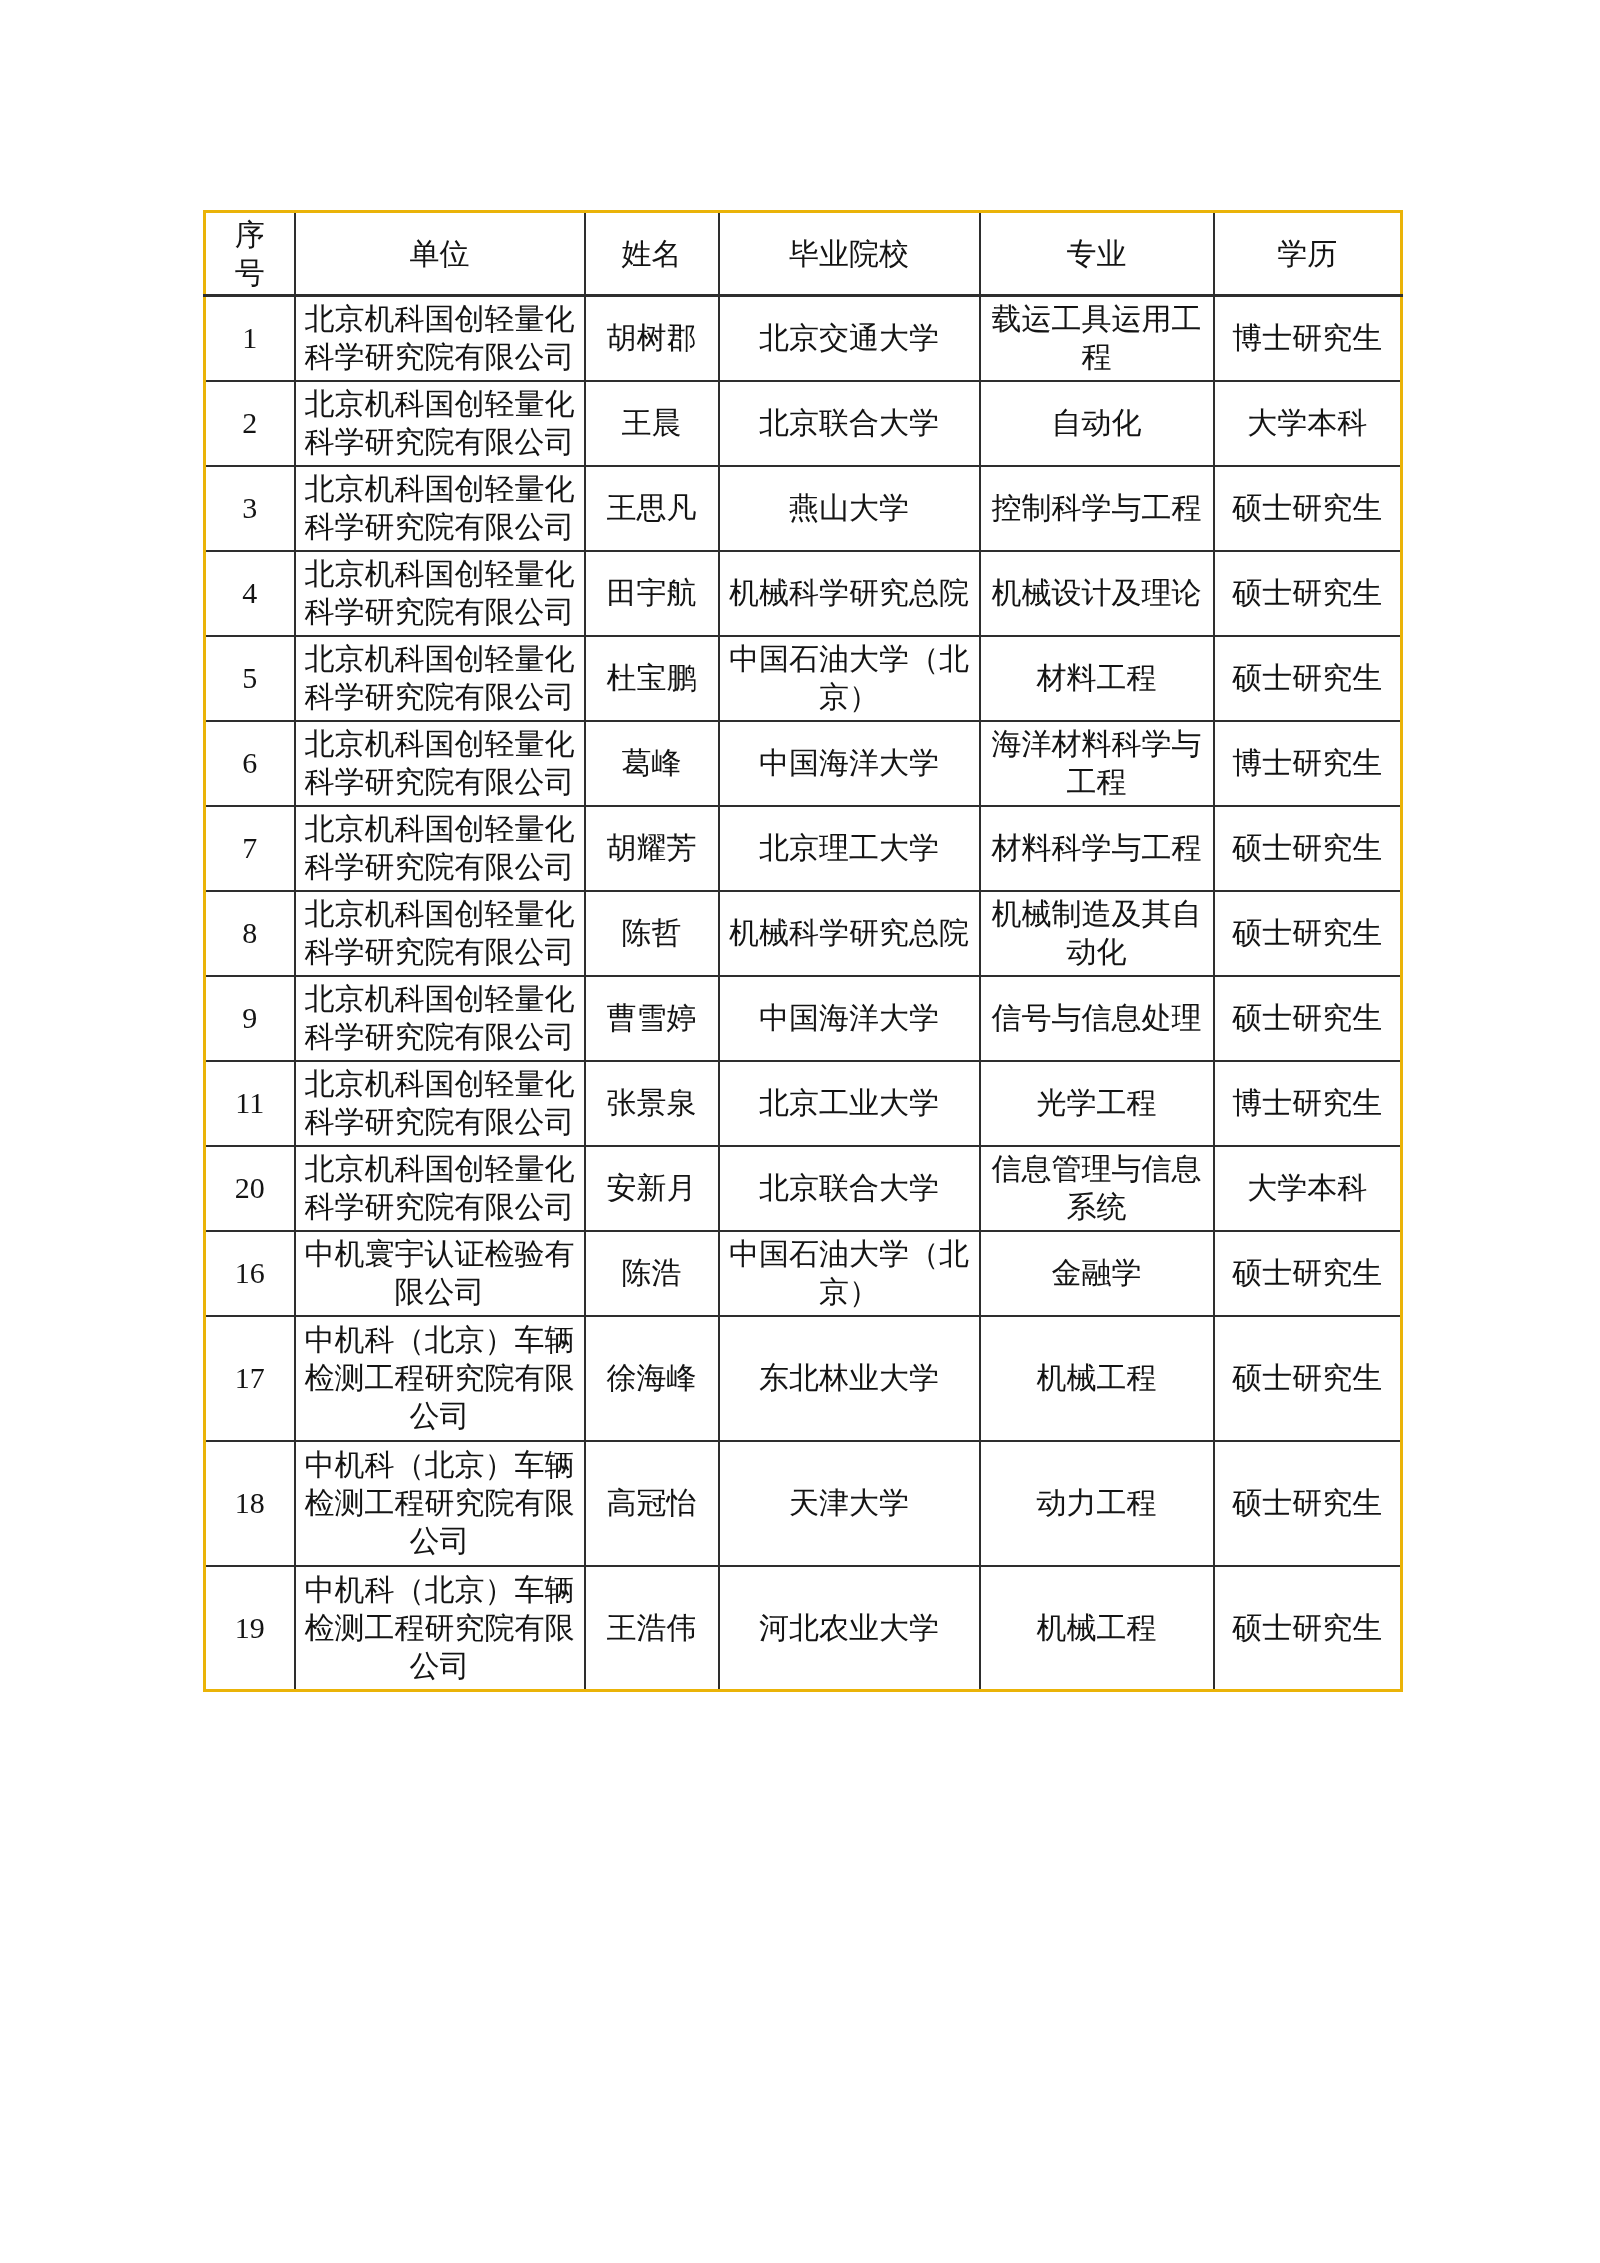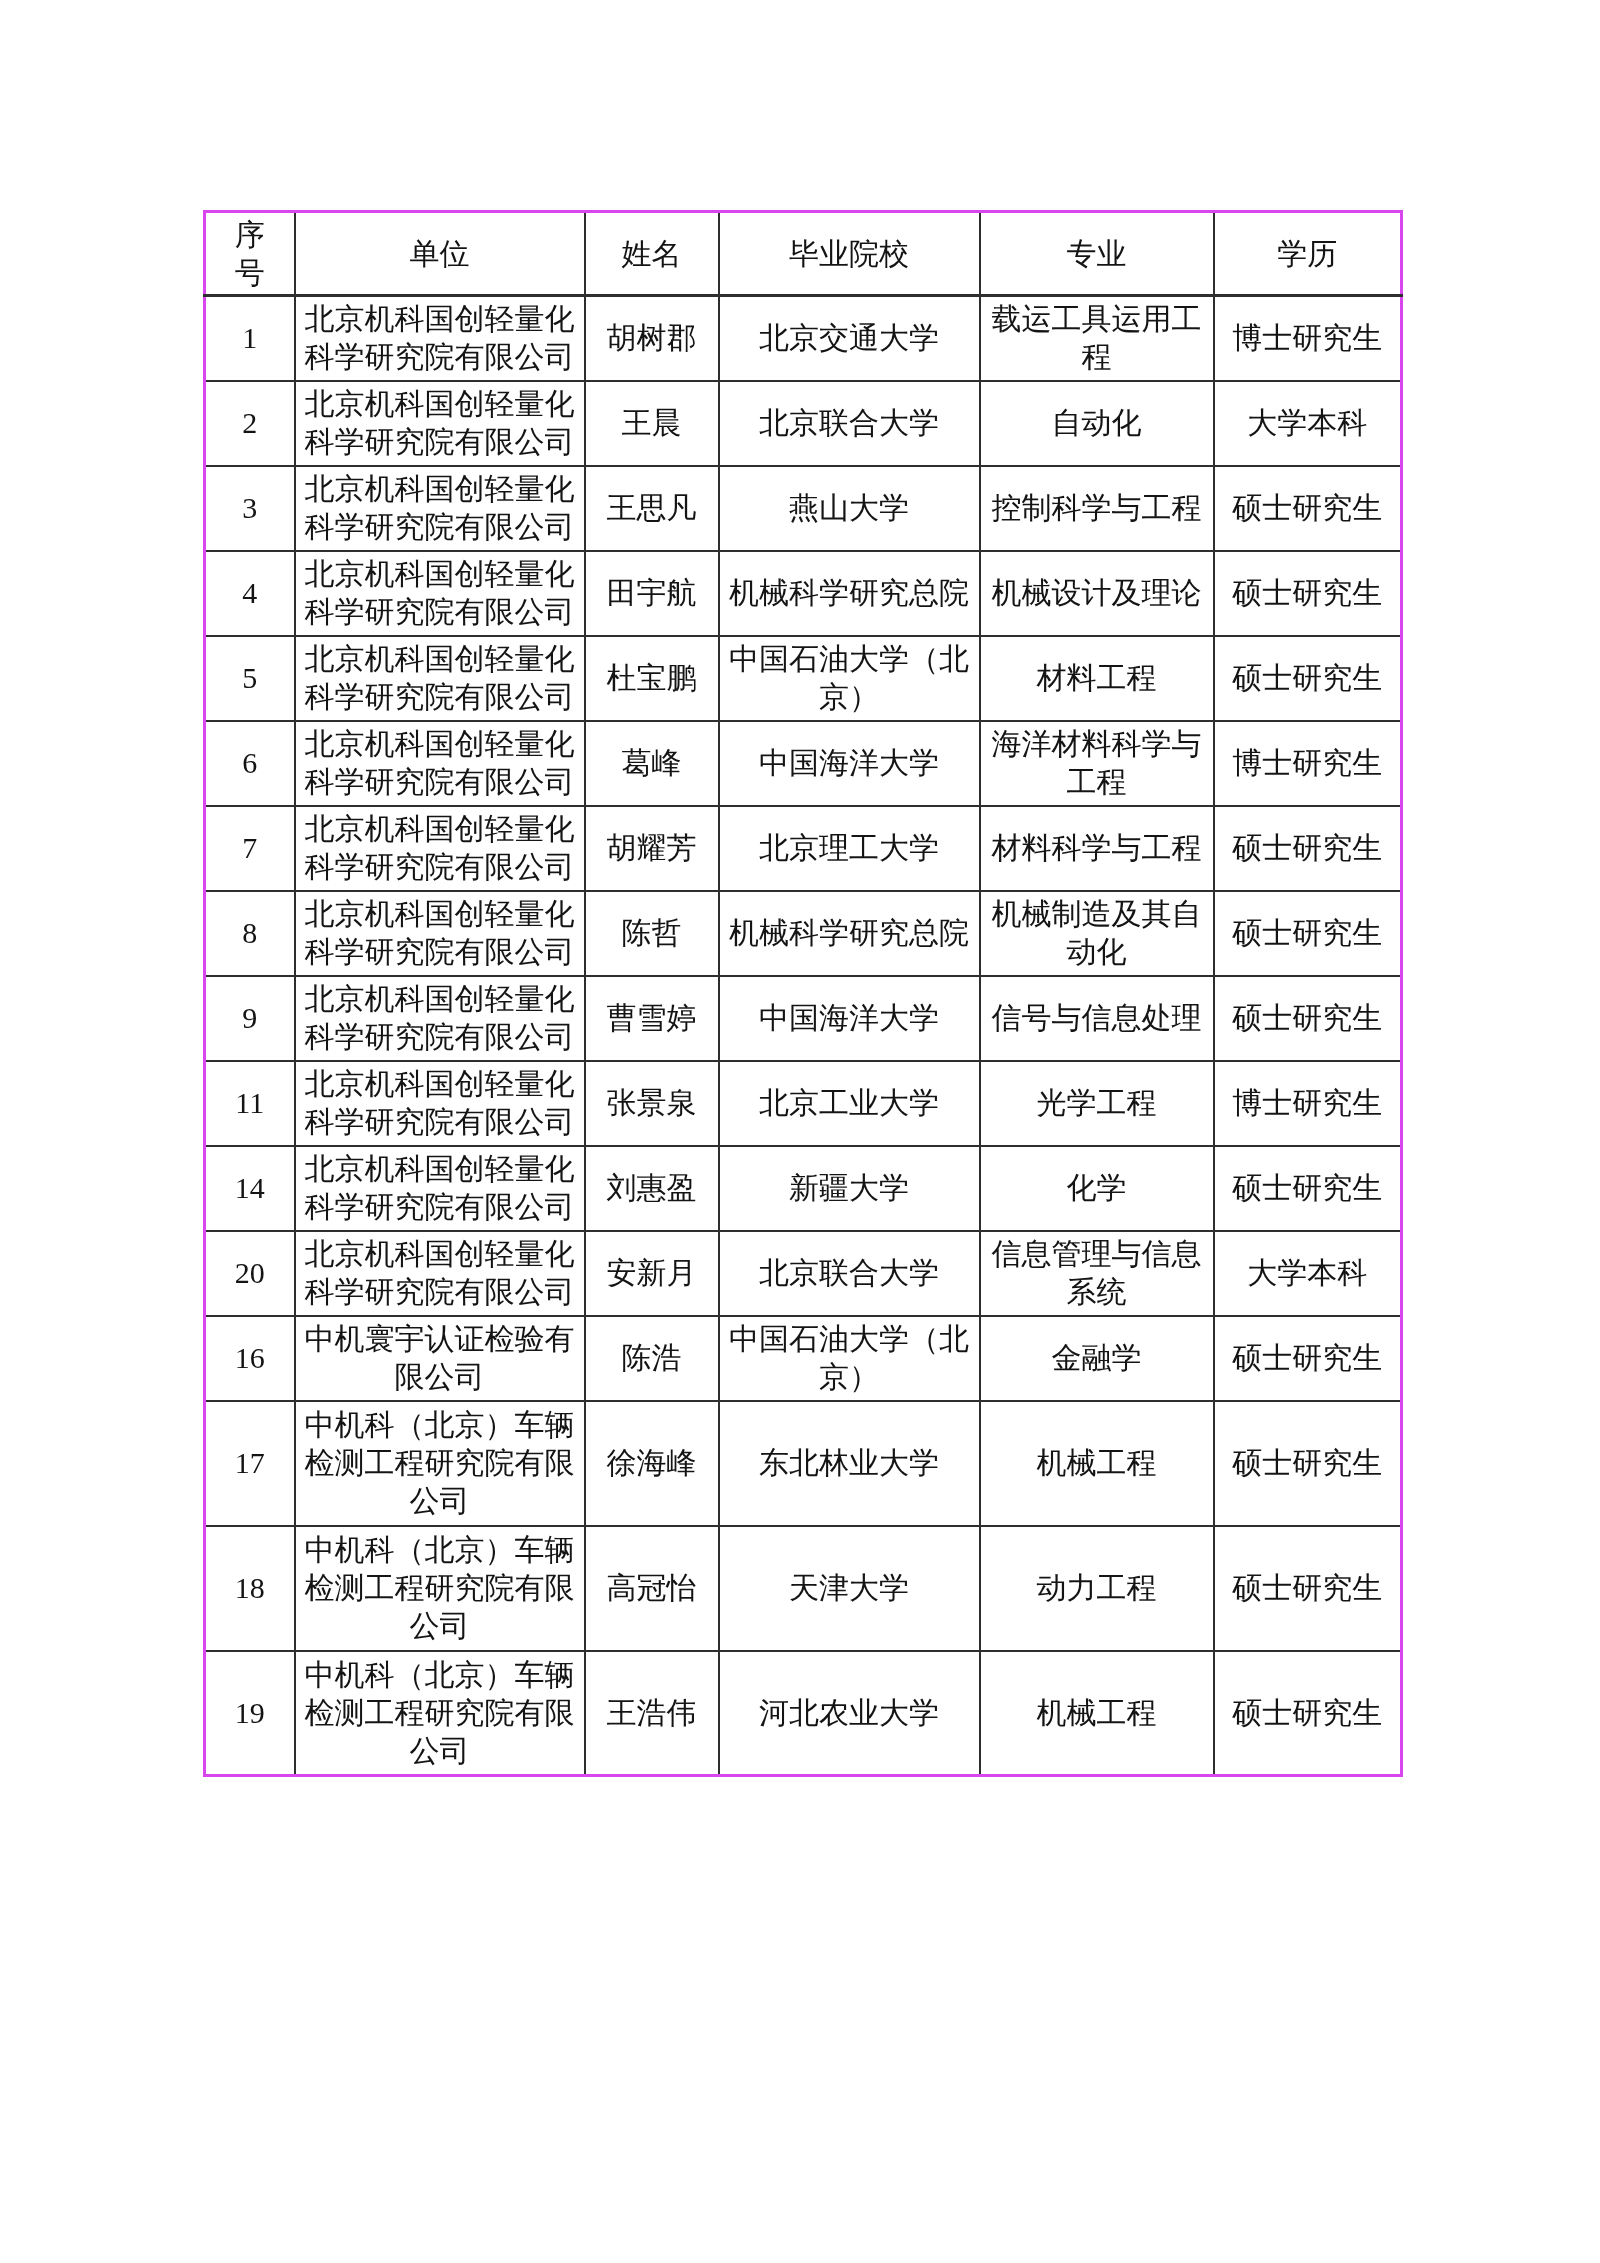--- a/index.html
+++ b/index.html
@@ -28,7 +28,7 @@
     width: 1197px;
     border-collapse: collapse;
     table-layout: fixed;
-    border: 3px solid #d946ef;
+    border: 3px solid #eab308;
     background: #ffffff;
   }
   col.c-no     { width: 90px;  }

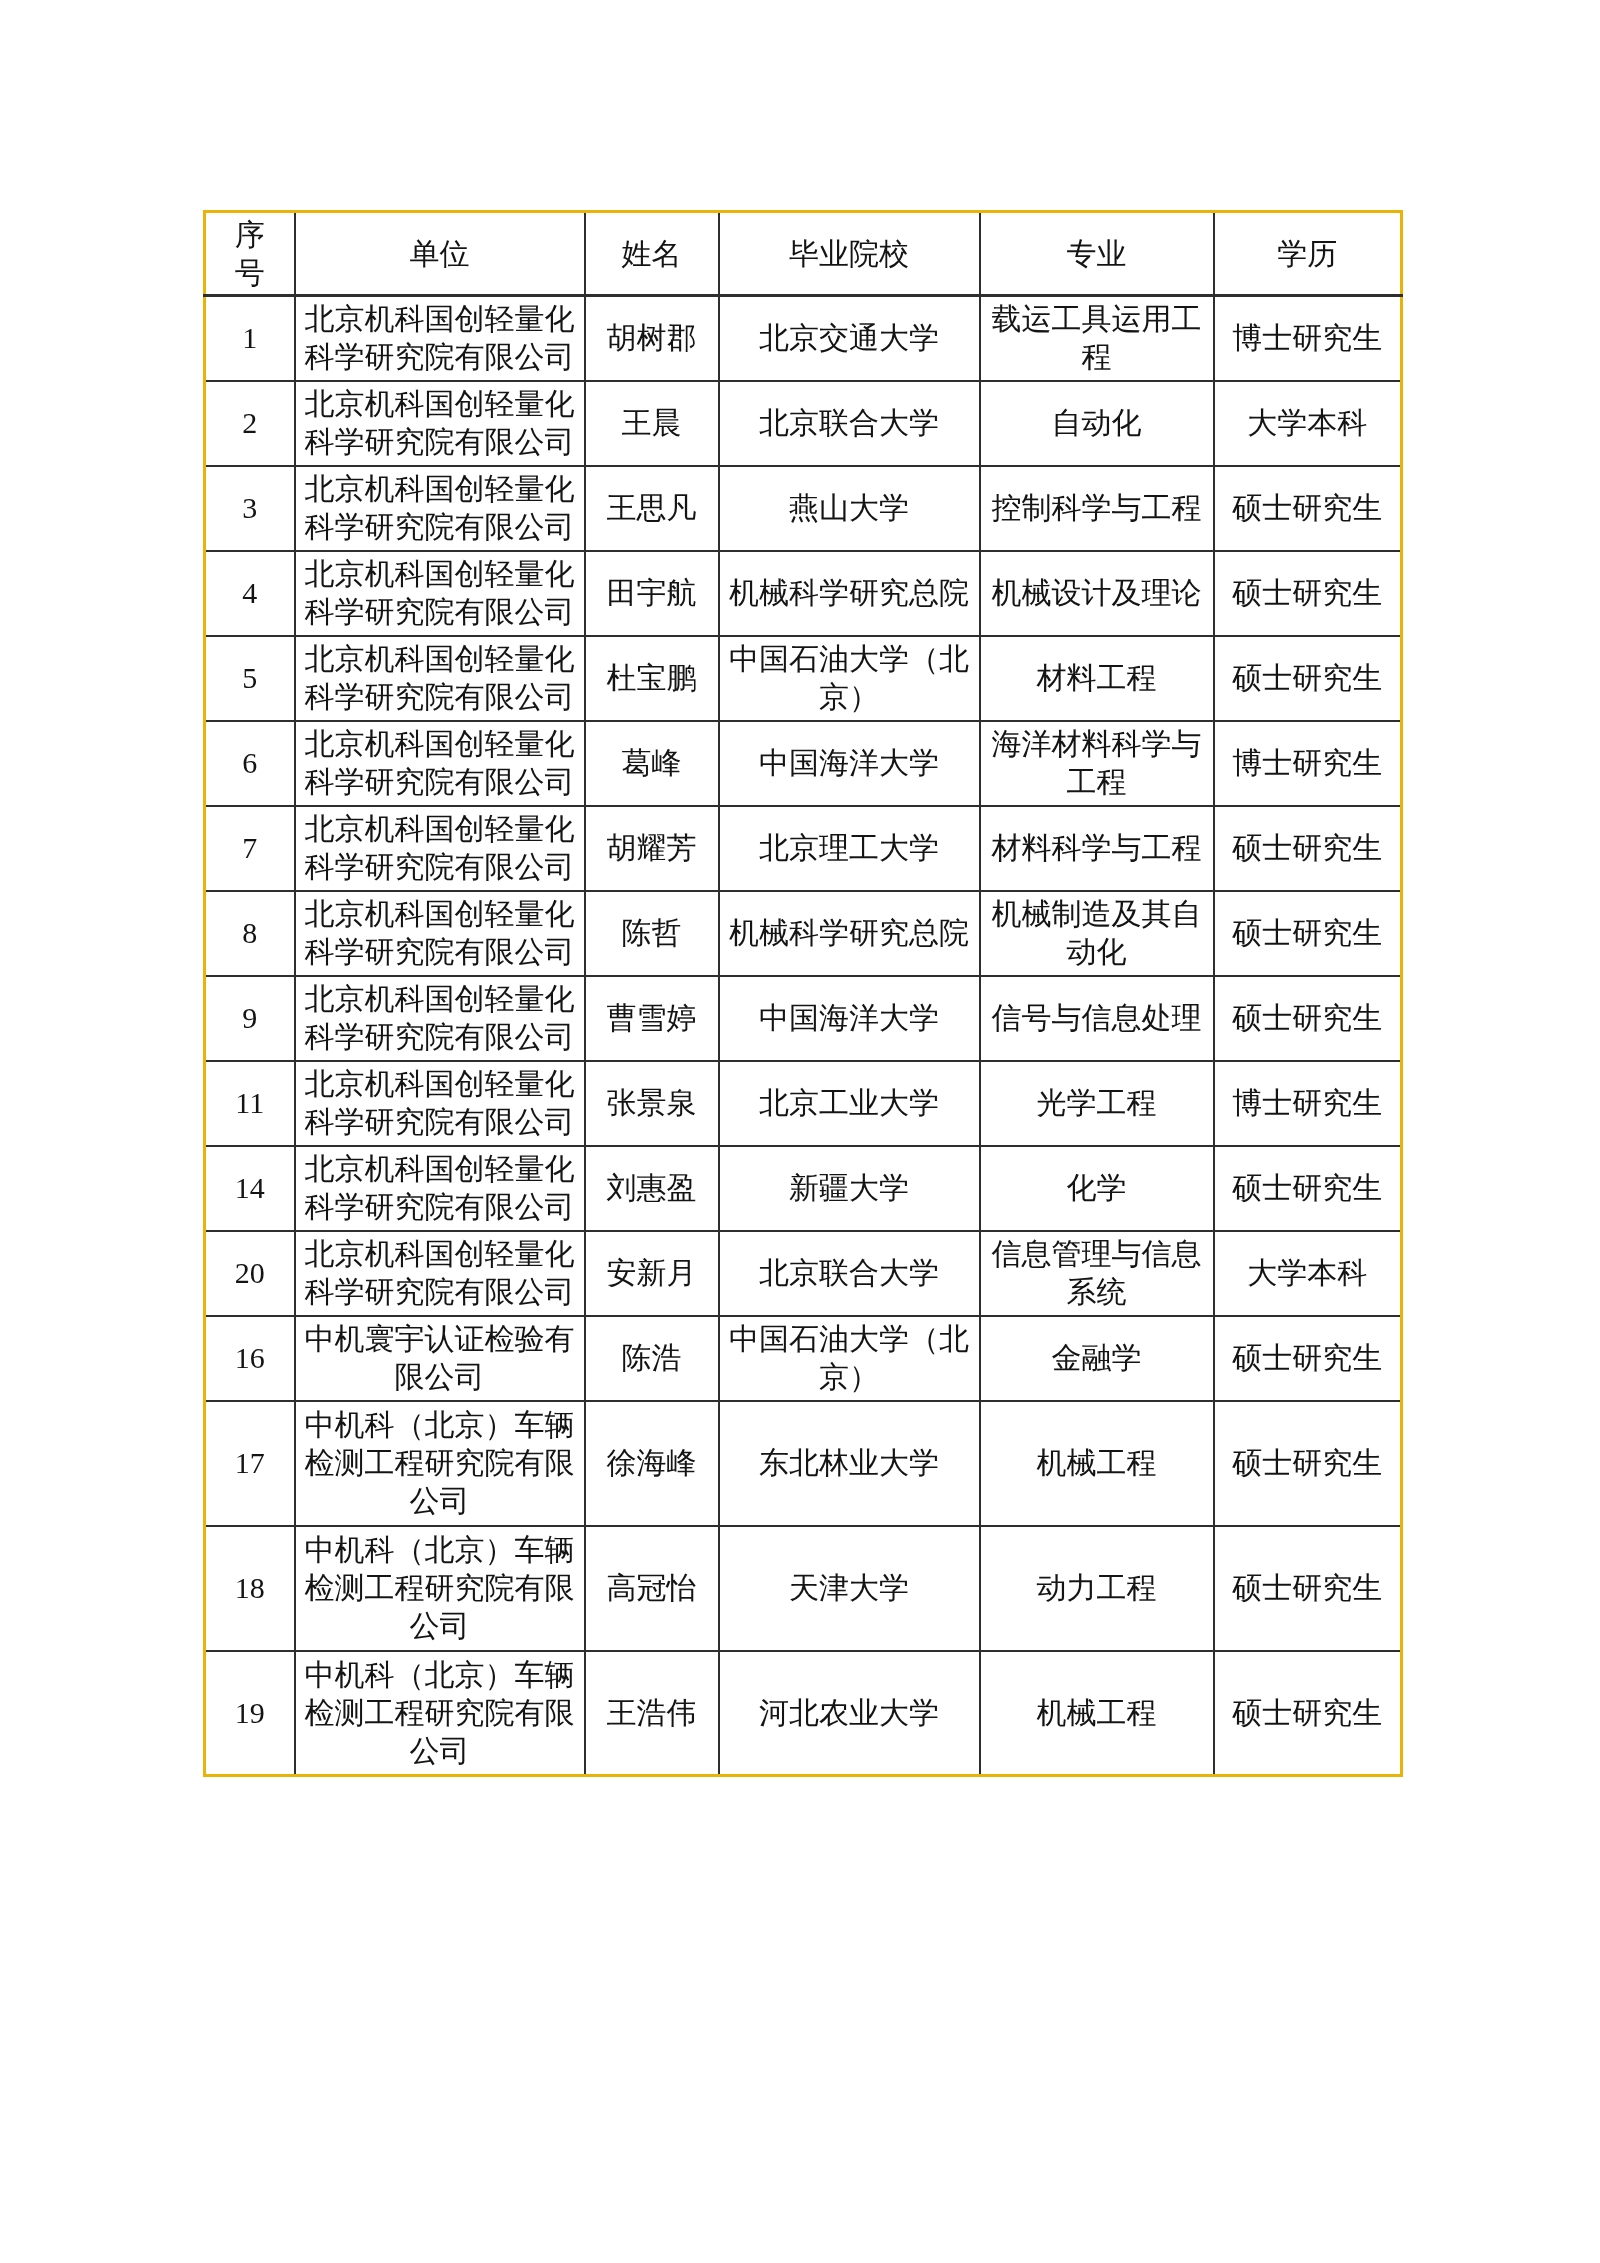--- a/index.html
+++ b/index.html
@@ -168,14 +168,6 @@
           <td class="d-degree">博士研究生</td>
         </tr>
         <tr>
-          <td class="d-no">14</td>
-          <td class="d-unit">北京机科国创轻量化科学研究院有限公司</td>
-          <td class="d-name">刘惠盈</td>
-          <td class="d-school">新疆大学</td>
-          <td class="d-major">化学</td>
-          <td class="d-degree">硕士研究生</td>
-        </tr>
-        <tr>
           <td class="d-no">20</td>
           <td class="d-unit">北京机科国创轻量化科学研究院有限公司</td>
           <td class="d-name">安新月</td>

